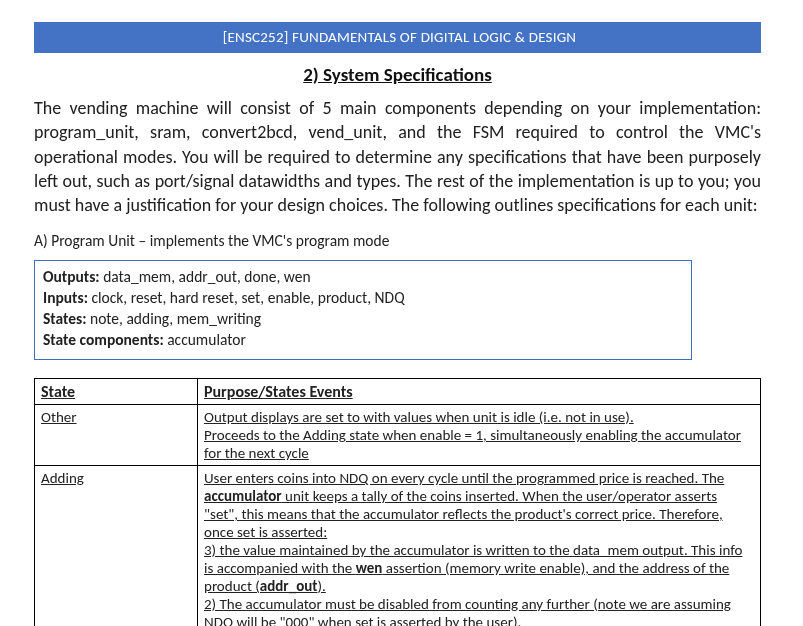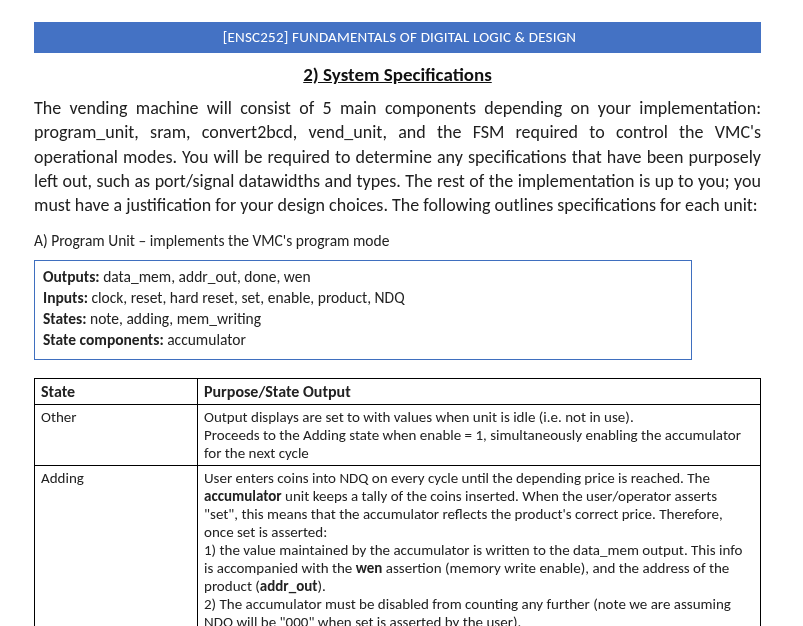--- a/index.html
+++ b/index.html
@@ -70,6 +70,7 @@
     vertical-align: top;
     padding: 3px 6px;
     text-align: left;
+    text-decoration: underline;
   }
   table.state-table th {
     font-weight: 700;

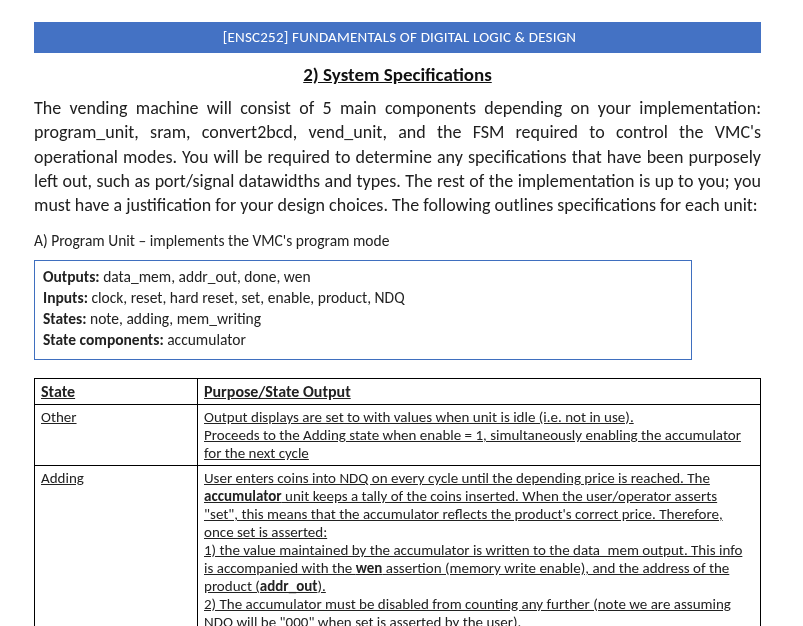--- a/index.html
+++ b/index.html
@@ -115,7 +115,7 @@
     <thead>
       <tr>
         <th class="col-state">State</th>
-        <th>Purpose/State Output</th>
+        <th>Purpose/States Events</th>
       </tr>
     </thead>
     <tbody>

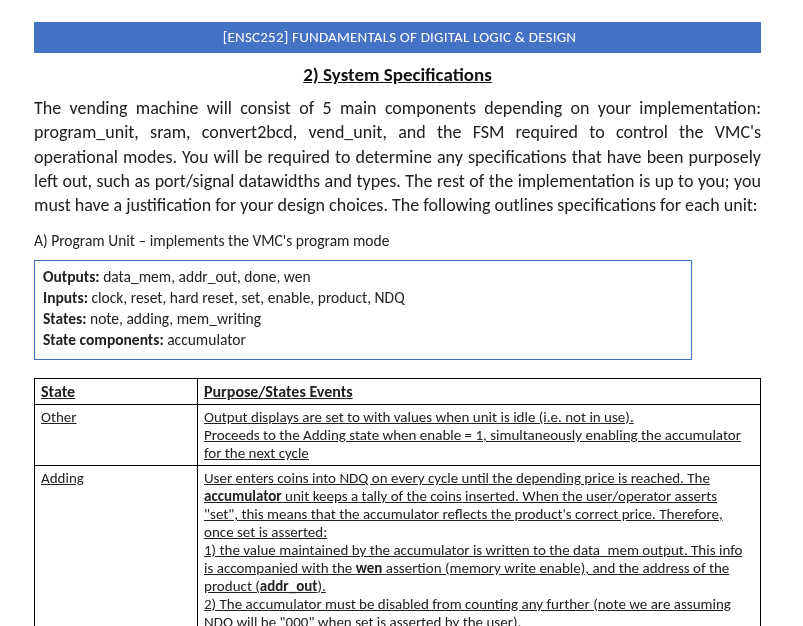--- a/index.html
+++ b/index.html
@@ -129,7 +129,7 @@
       <tr>
         <td>Adding</td>
         <td>
-          <span>User enters coins into NDQ on every cycle until the depending price is reached. The </span><span class="b">accumulator</span><span> unit keeps a tally of the coins inserted. When the user/operator asserts "set", this means that the accumulator reflects the product's correct price. Therefore, once set is asserted:</span><br>
+          <span>User enters coins into NDQ on every cycle until the programmed price is reached. The </span><span class="b">accumulator</span><span> unit keeps a tally of the coins inserted. When the user/operator asserts "set", this means that the accumulator reflects the product's correct price. Therefore, once set is asserted:</span><br>
           <span>1) the value maintained by the accumulator is written to the data_mem output. This info is accompanied with the </span><span class="b">wen</span><span> assertion (memory write enable), and the address of the product (</span><span class="b">addr_out</span><span>).</span><br>
           <span>2) The accumulator must be disabled from counting any further (note we are assuming NDQ will be "000" when set is asserted by the user).</span><br>
           <span>3) The unit enters the mem_writing state</span>

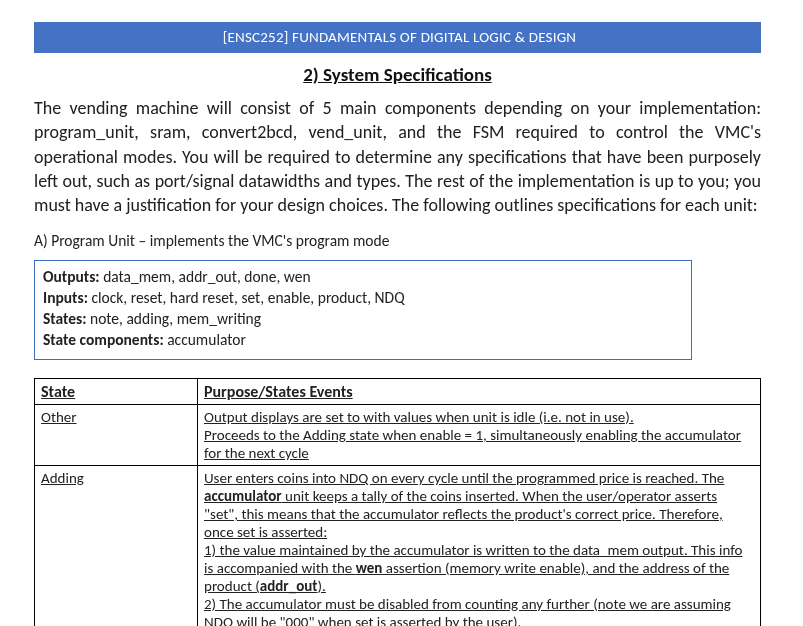--- a/index.html
+++ b/index.html
@@ -130,7 +130,7 @@
         <td>Adding</td>
         <td>
           <span>User enters coins into NDQ on every cycle until the programmed price is reached. The </span><span class="b">accumulator</span><span> unit keeps a tally of the coins inserted. When the user/operator asserts "set", this means that the accumulator reflects the product's correct price. Therefore, once set is asserted:</span><br>
-          <span>1) the value maintained by the accumulator is written to the data_mem output. This info is accompanied with the </span><span class="b">wen</span><span> assertion (memory write enable), and the address of the product (</span><span class="b">addr_out</span><span>).</span><br>
+          <span>3) the value maintained by the accumulator is written to the data_mem output. This info is accompanied with the </span><span class="b">wen</span><span> assertion (memory write enable), and the address of the product (</span><span class="b">addr_out</span><span>).</span><br>
           <span>2) The accumulator must be disabled from counting any further (note we are assuming NDQ will be "000" when set is asserted by the user).</span><br>
           <span>3) The unit enters the mem_writing state</span>
         </td>

